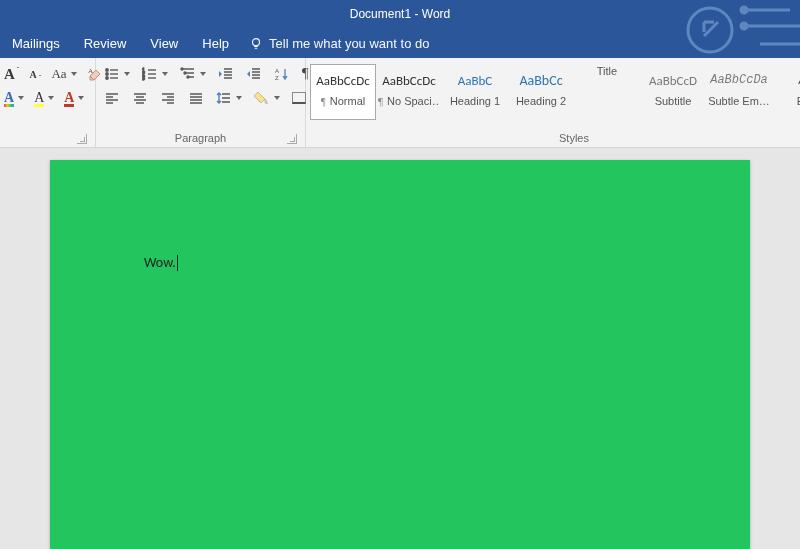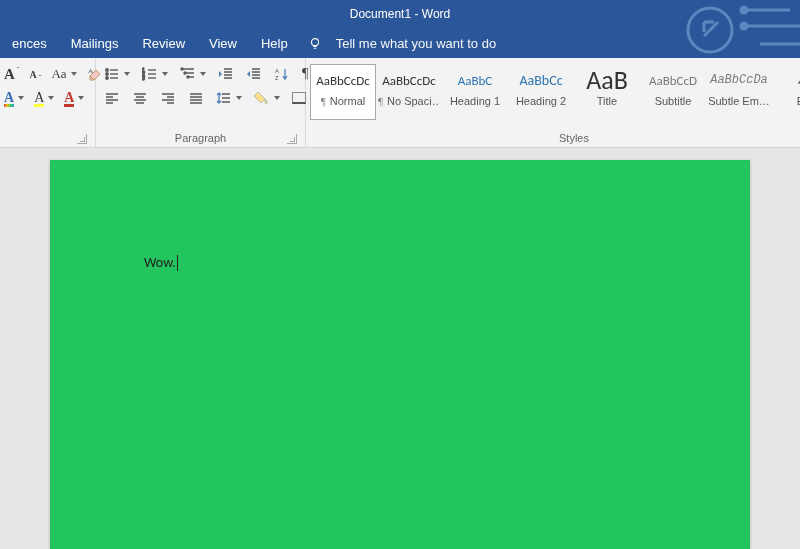--- a/index.html
+++ b/index.html
@@ -159,7 +159,6 @@
 </div>
 
 <div class="tabstrip">
-  <div class="tab">ences</div>
   <div class="tab">Mailings</div>
   <div class="tab">Review</div>
   <div class="tab">View</div>

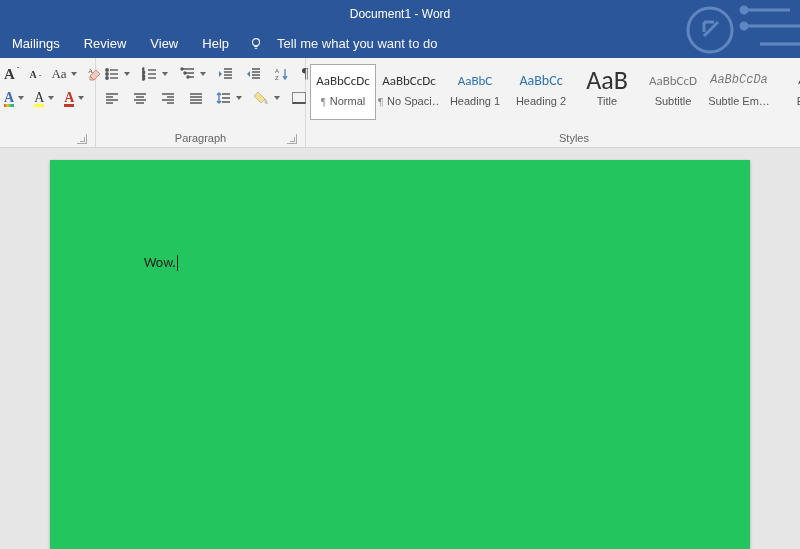--- a/index.html
+++ b/index.html
@@ -44,7 +44,7 @@
     cursor: pointer;
   }
   .tabstrip .tell {
-    display: flex; align-items: center; gap: 14px; margin-left: 8px; opacity: .95;
+    display: flex; align-items: center; gap: 6px; margin-left: 8px; opacity: .95;
   }
   .tabstrip .bulb {
     width: 14px; height: 14px; display:inline-block;

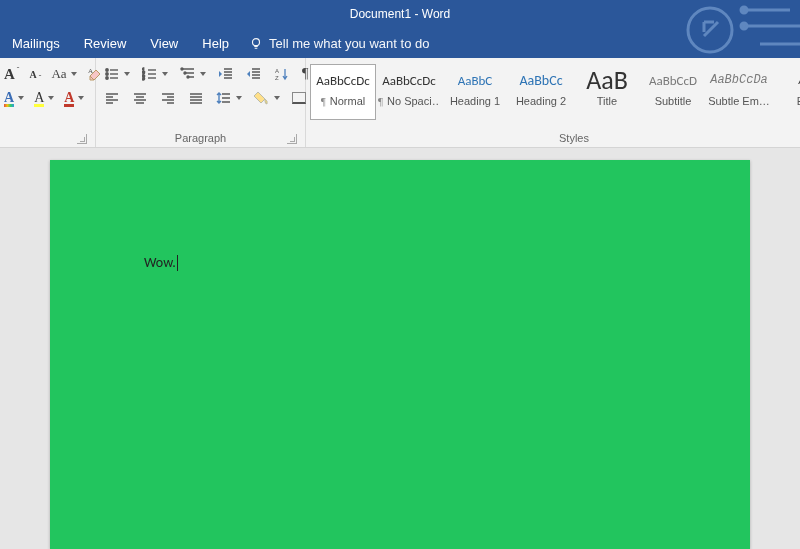--- a/index.html
+++ b/index.html
@@ -343,7 +343,6 @@
             <div class="style-name"> Heading 2</div>
           </div>
           <div class="style-tile">
-            <div class="style-preview " style="font-size: 26px;">AaB</div>
             <div class="style-name"> Title</div>
           </div>
           <div class="style-tile">

